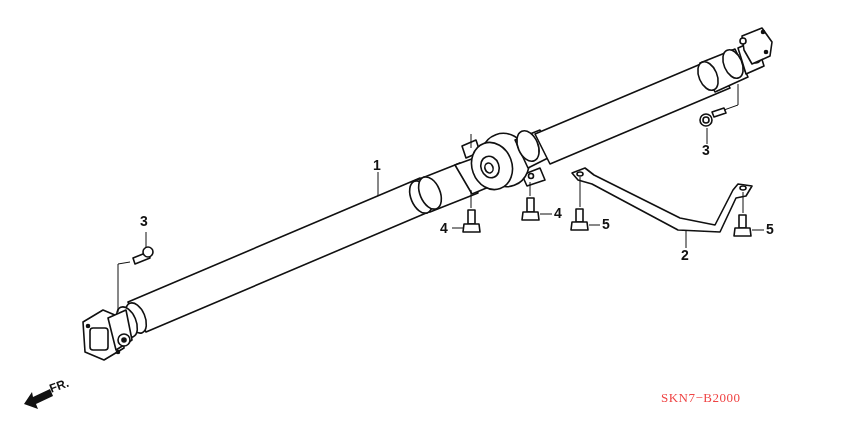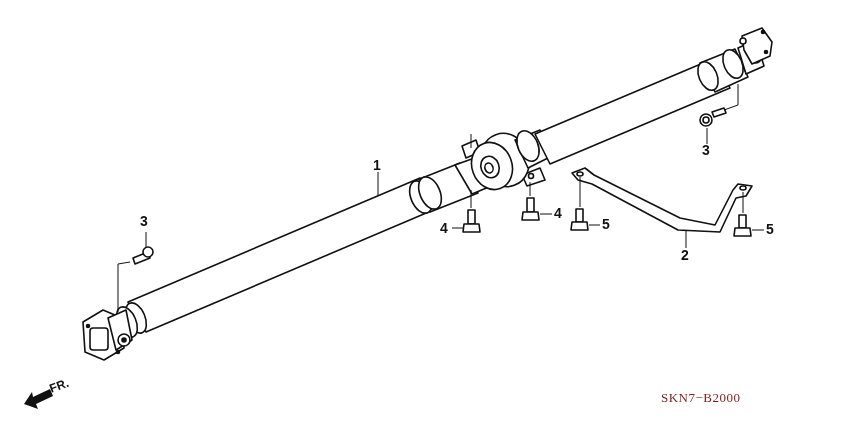--- a/index.html
+++ b/index.html
@@ -6,7 +6,7 @@
   body { width: 850px; height: 424px; position: relative; overflow: hidden; font-family: "Liberation Sans", sans-serif; }
   #diagram { position: absolute; left: 0; top: 0; width: 850px; height: 424px; }
   .callout { position: absolute; font-family: "Liberation Sans", sans-serif; font-weight: bold; font-size: 14px; color: #111; line-height: 14px; }
-  .code { position: absolute; left: 661px; top: 390px; font-family: "Liberation Serif", serif; font-size: 13px; color: #7f1d1d; letter-spacing: 0.5px; }
+  .code { position: absolute; left: 661px; top: 390px; font-family: "Liberation Serif", serif; font-size: 13px; color: #ef4444; letter-spacing: 0.5px; }
   .fr { position: absolute; left: 50px; top: 382px; font-family: "Liberation Sans", sans-serif; font-weight: bold; font-size: 12px; color: #111; transform: rotate(-20deg); transform-origin: left center; }
 </style>
 </head>

